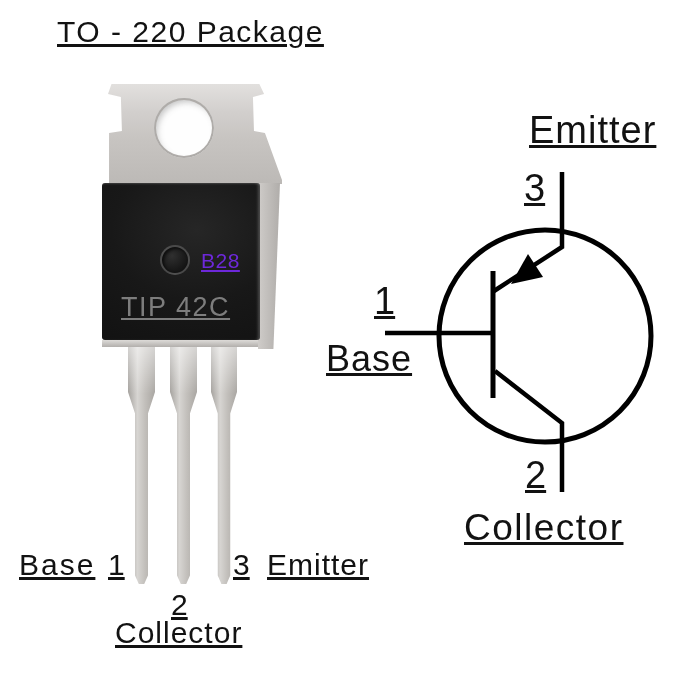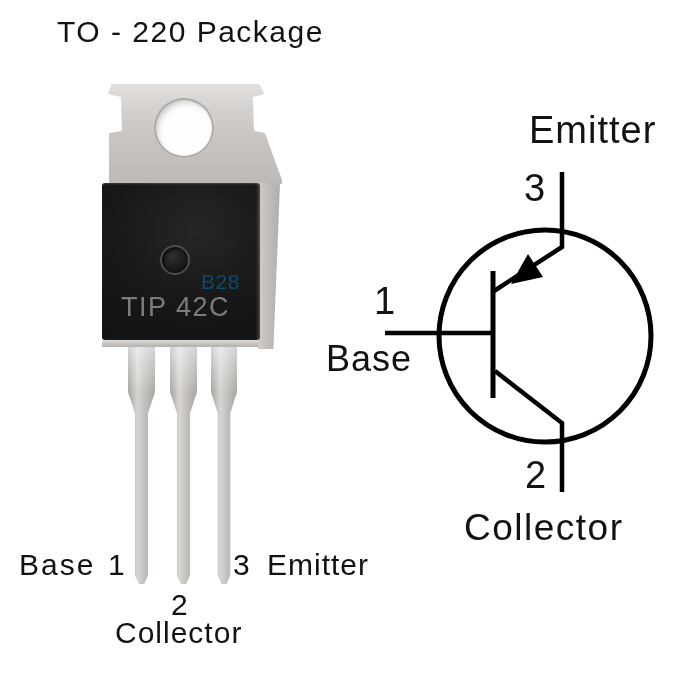--- a/index.html
+++ b/index.html
@@ -10,6 +10,7 @@
   .lbl {
     position:absolute; line-height:1; color:#121212; white-space:nowrap;
     font-family:"Liberation Sans", sans-serif;
+    text-decoration:underline;
   }
 
   

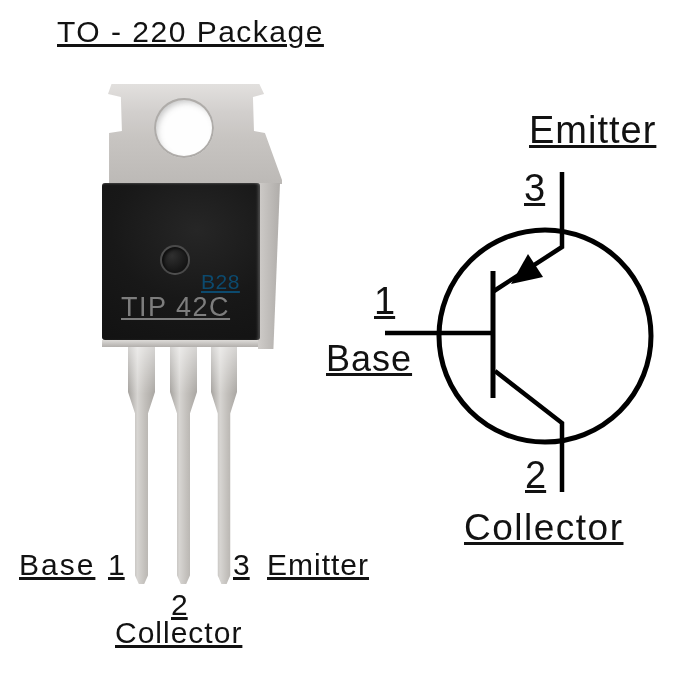--- a/index.html
+++ b/index.html
@@ -50,7 +50,7 @@
     box-shadow:inset 2px 2px 3px rgba(0,0,0,.6);
   }
   .part-marking { color:#7d7d7d; font-size:27px; letter-spacing:1.5px; z-index:5; }
-  .marking-code { color:#0c4a6e; font-size:21px; letter-spacing:0.5px; z-index:5;margin-top:21px; }
+  .marking-code { color:#6d28d9; font-size:21px; letter-spacing:0.5px; z-index:5; }
 
   .leg {
     position:absolute; top:344px; height:240px; width:27px; z-index:2;

